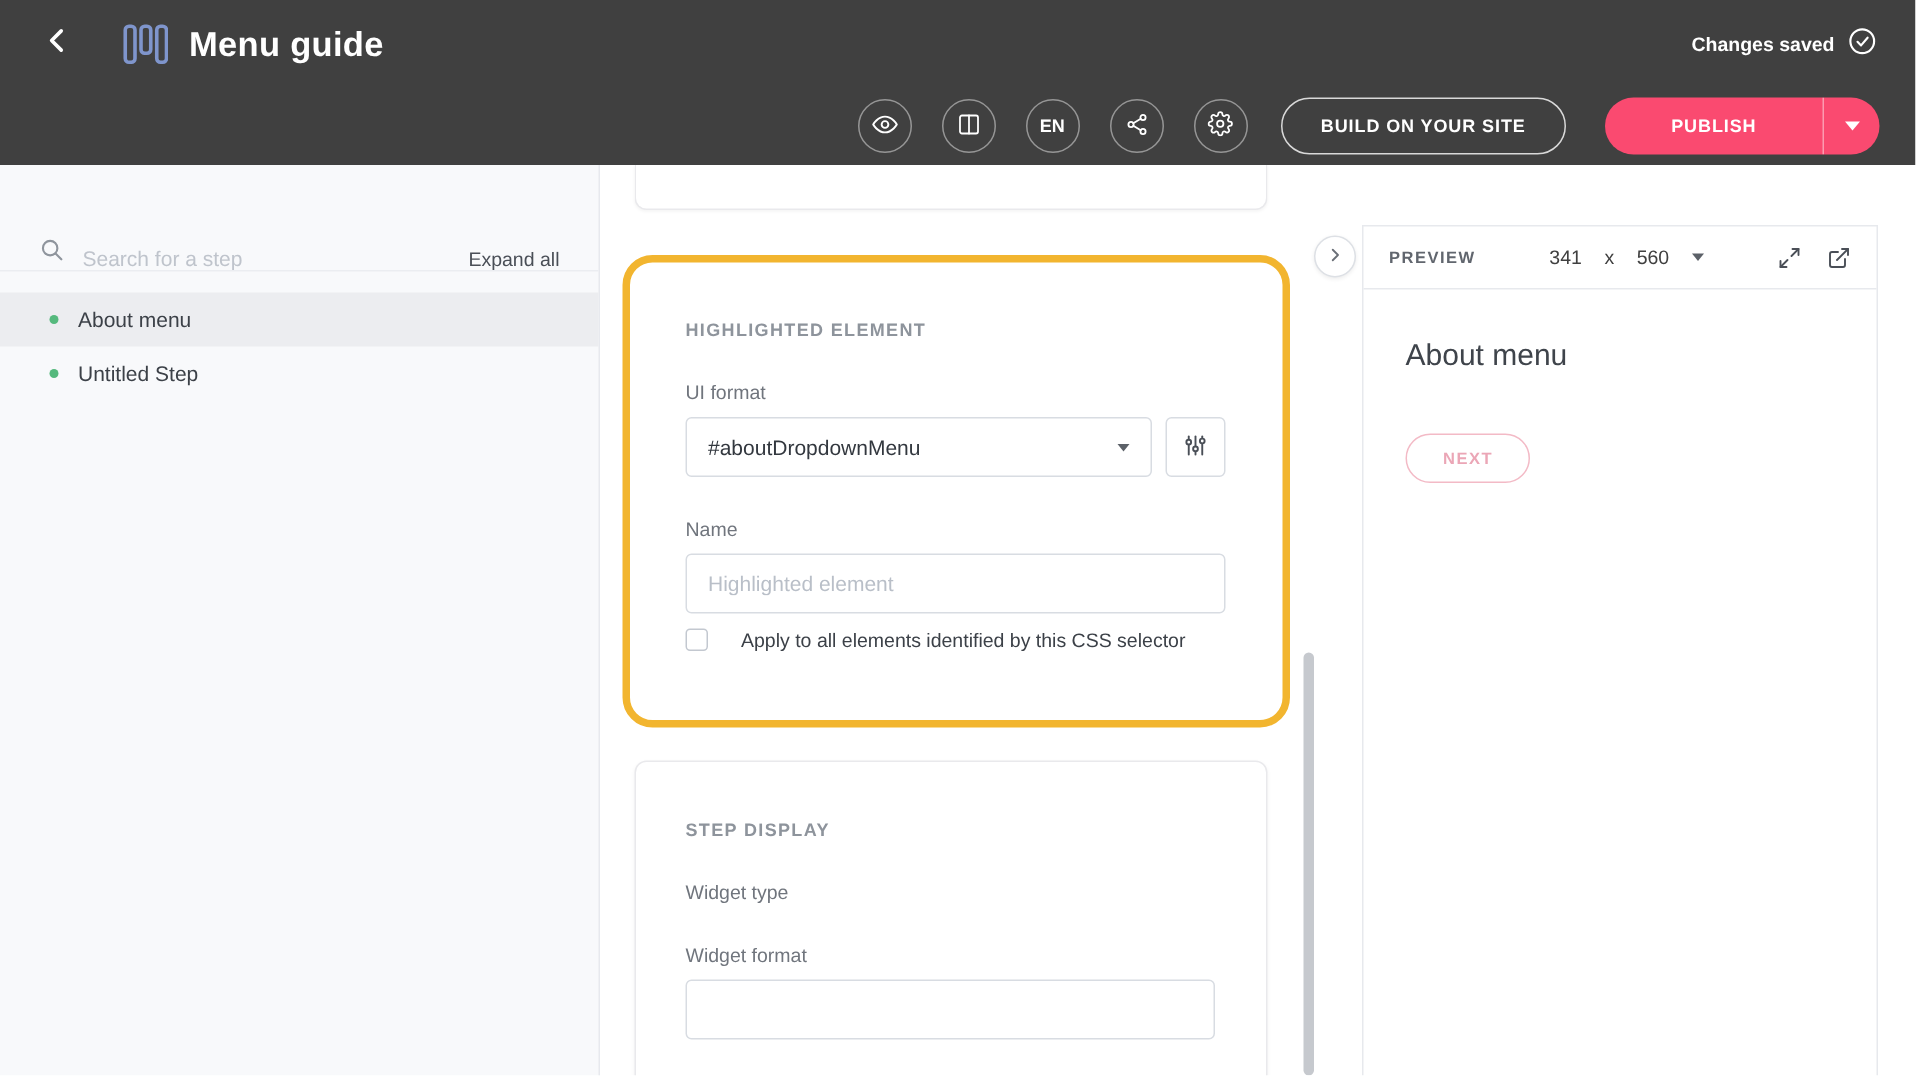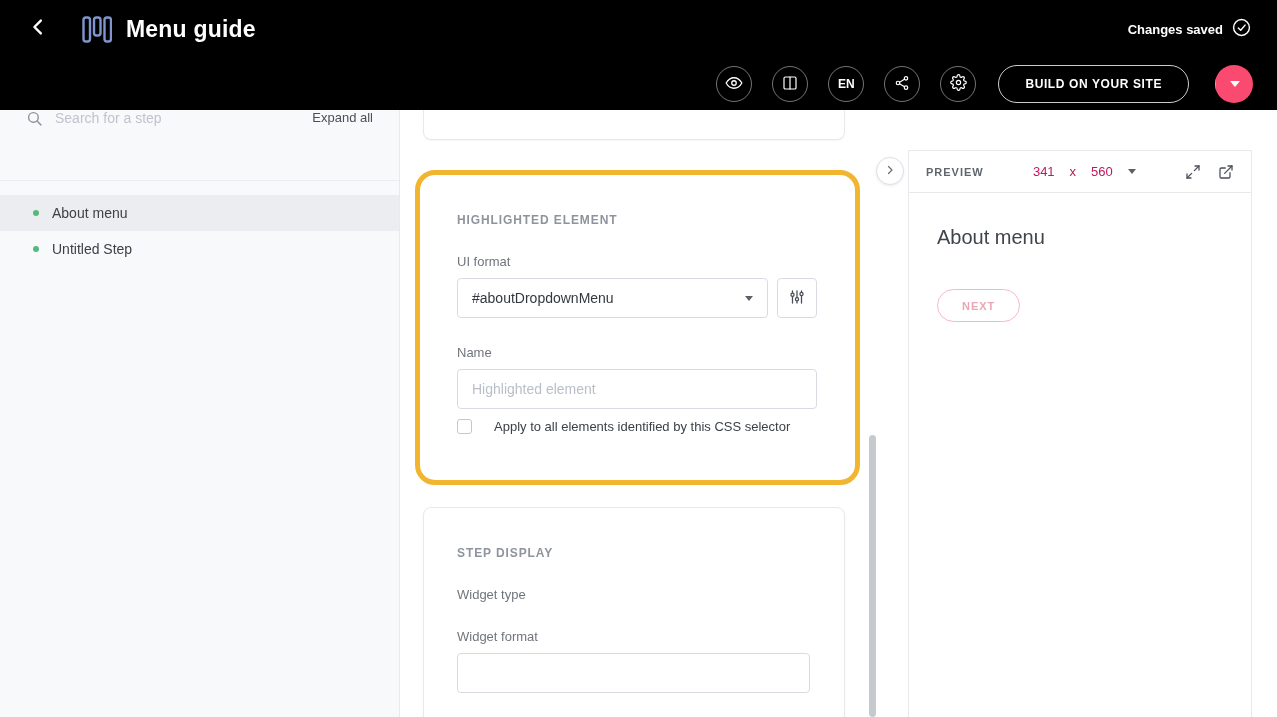--- a/index.html
+++ b/index.html
@@ -9,7 +9,7 @@
     font-family:"Liberation Sans", sans-serif; color:#3c4148;
   }
   
-  .header { position:absolute; top:0; left:0; width:1277px; height:110px; background:#000000; }
+  .header { position:absolute; top:0; left:0; width:1277px; height:110px; background:#404040; }
   .header-top { display:flex; align-items:center; height:58px; padding:0 26px 0 26px; }
   .back-btn { width:26px; height:26px; display:flex; align-items:center; justify-content:center; cursor:pointer; }
   .logo { margin-left:30px; display:flex; align-items:center; }

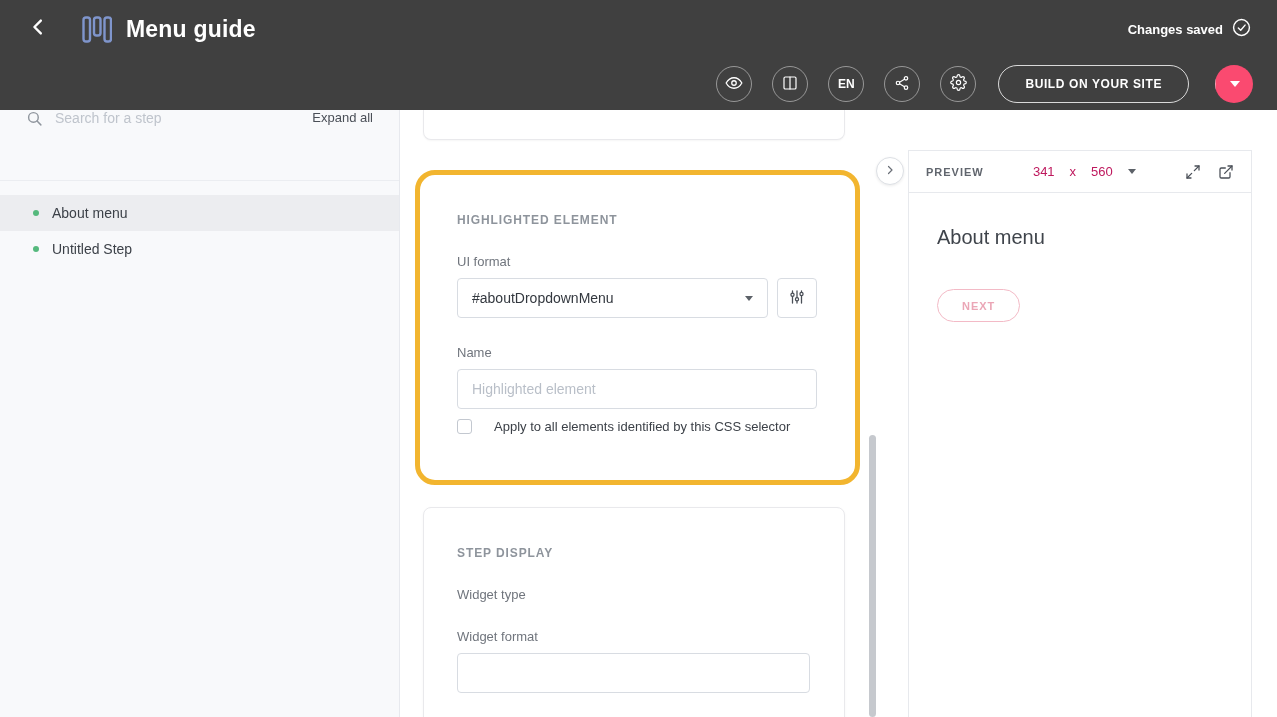--- a/index.html
+++ b/index.html
@@ -164,6 +164,7 @@
       </button>
       <button class="build-btn">BUILD ON YOUR SITE</button>
       <div class="publish-group">
+        <button class="publish-main">PUBLISH</button>
         <div class="publish-caret">
           <span class="caret-down-white"></span>
         </div>

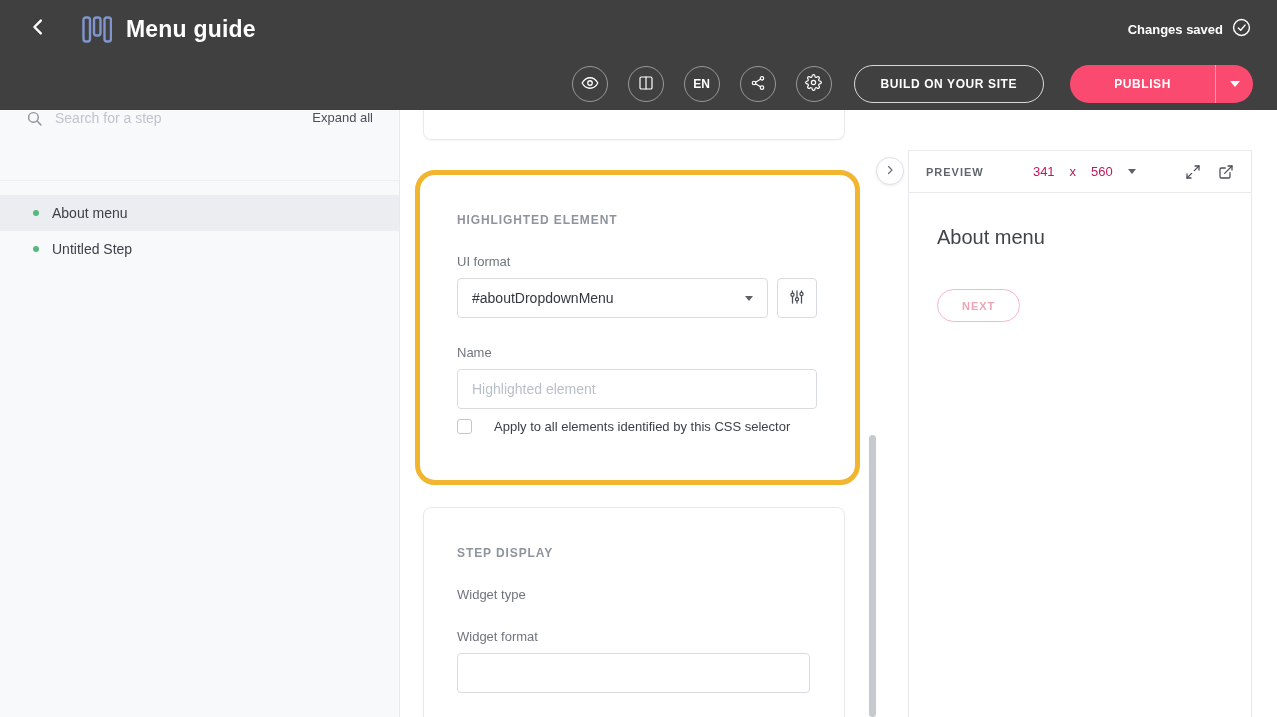--- a/index.html
+++ b/index.html
@@ -39,7 +39,7 @@
   
   .sidebar { position:absolute; top:110px; left:0; width:400px; bottom:0; background:#f8f9fb;
          border-right:1px solid #e7e9ee; }
-  .search-row { height:71px; display:flex; align-items:flex-start; padding:0 26px; border-bottom:1px solid #ebedf1; }
+  .search-row { height:71px; display:flex; align-items:flex-end; padding:0 26px; border-bottom:1px solid #ebedf1; }
   .search-input { flex:1; border:none; outline:none; background:transparent; margin-left:12px;
          font-size:14px; color:#3c4148; font-family:"Liberation Sans", sans-serif; }
   .search-input::placeholder { color:#bfc4cc; }

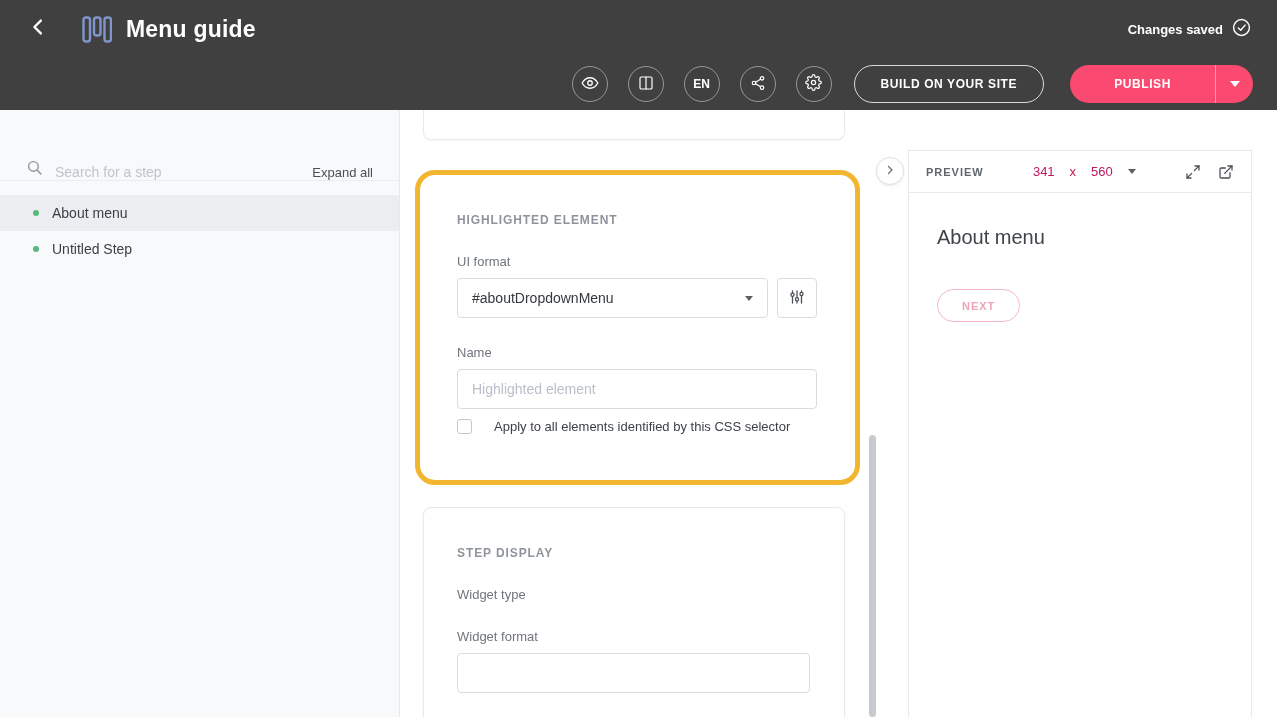--- a/index.html
+++ b/index.html
@@ -86,7 +86,7 @@
          border:1px solid #e7e9ed; border-bottom:none; }
   .preview-header { height:42px; display:flex; align-items:center; padding:0 17px; border-bottom:1px solid #e7e9ed; }
   .preview-title { font-size:11px; font-weight:700; letter-spacing:1px; color:#61666e; }
-  .size-group { display:flex; align-items:center; gap:15px; margin:0 auto; font-size:13px; color:#be185d; cursor:pointer; }
+  .size-group { display:flex; align-items:center; gap:15px; margin:0 auto; font-size:13px; color:#404040; cursor:pointer; }
   .preview-icons { display:flex; align-items:center; gap:17px; color:#4a4f57; }
   .preview-icons .picon { cursor:pointer; display:flex; }
   .preview-content { padding:33px 28px; }

